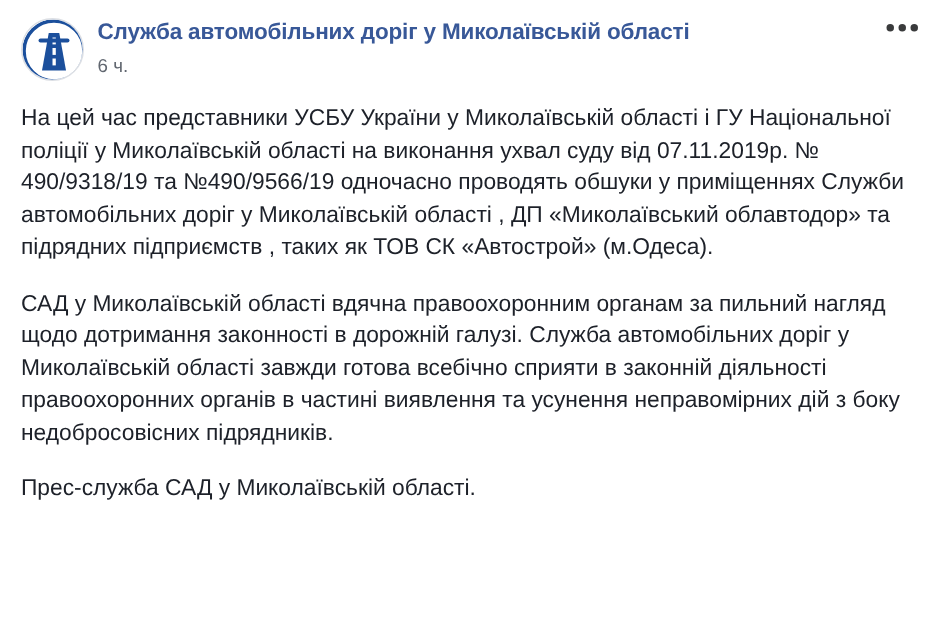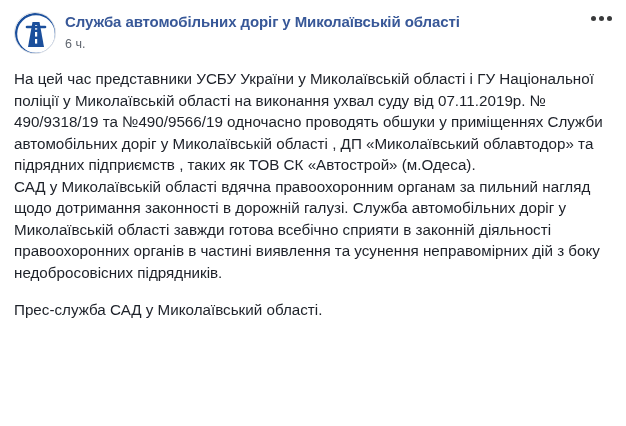--- a/index.html
+++ b/index.html
@@ -93,7 +93,7 @@
     margin-bottom: 0;
   }
   .para-tight {
-    margin-bottom: 0;
+    margin-bottom: 16px;
   }
 </style>
 </head>

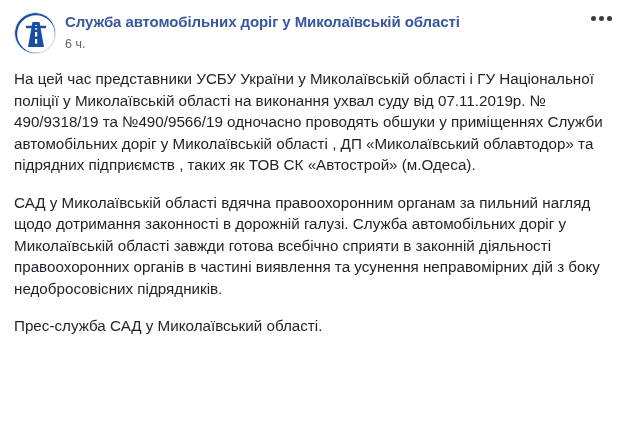--- a/index.html
+++ b/index.html
@@ -133,7 +133,7 @@
   <div class="post-body">
     <p class="para para-tight">На цей час представники УСБУ України у Миколаївській області і ГУ Національної поліції у Миколаївській області на виконання ухвал суду від 07.11.2019р. № 490/9318/19 та №490/9566/19 одночасно проводять обшуки у приміщеннях Служби автомобільних доріг у Миколаївській області , ДП «Миколаївський облавтодор» та підрядних підприємств , таких як ТОВ СК «Автострой» (м.Одеса).</p>
     <p class="para">САД у Миколаївській області вдячна правоохоронним органам за пильний нагляд щодо дотримання законності в дорожній галузі. Служба автомобільних доріг у Миколаївській області завжди готова всебічно сприяти в законній діяльності правоохоронних органів в частині виявлення та усунення неправомірних дій з боку недобросовісних підрядників.</p>
-    <p class="para">Прес-служба САД у Миколаївський області.</p>
+    <p class="para">Прес-служба САД у Миколаївській області.</p>
   </div>
 
 </div>

